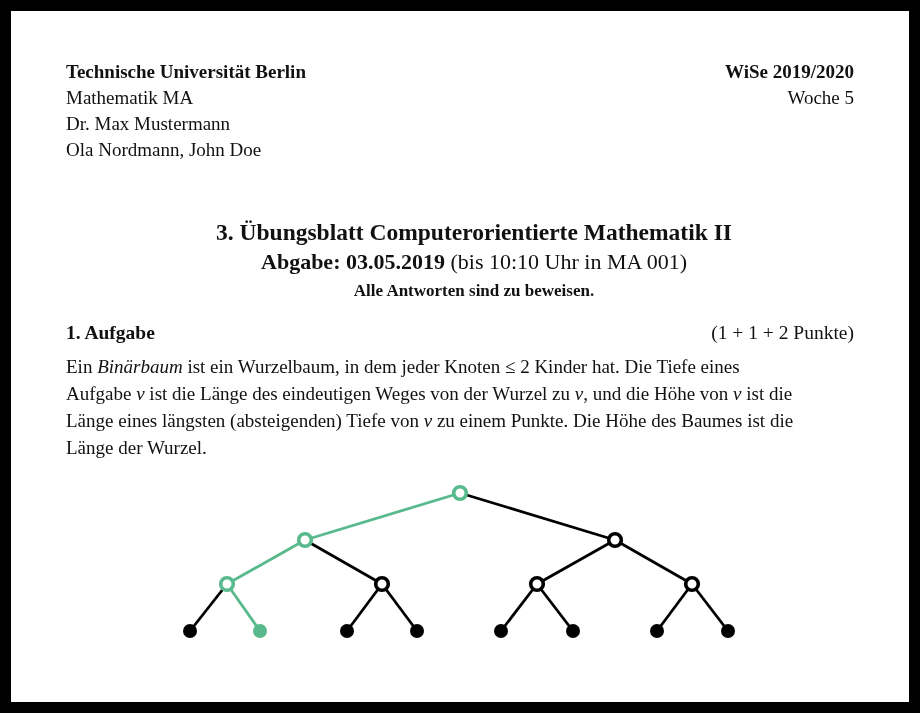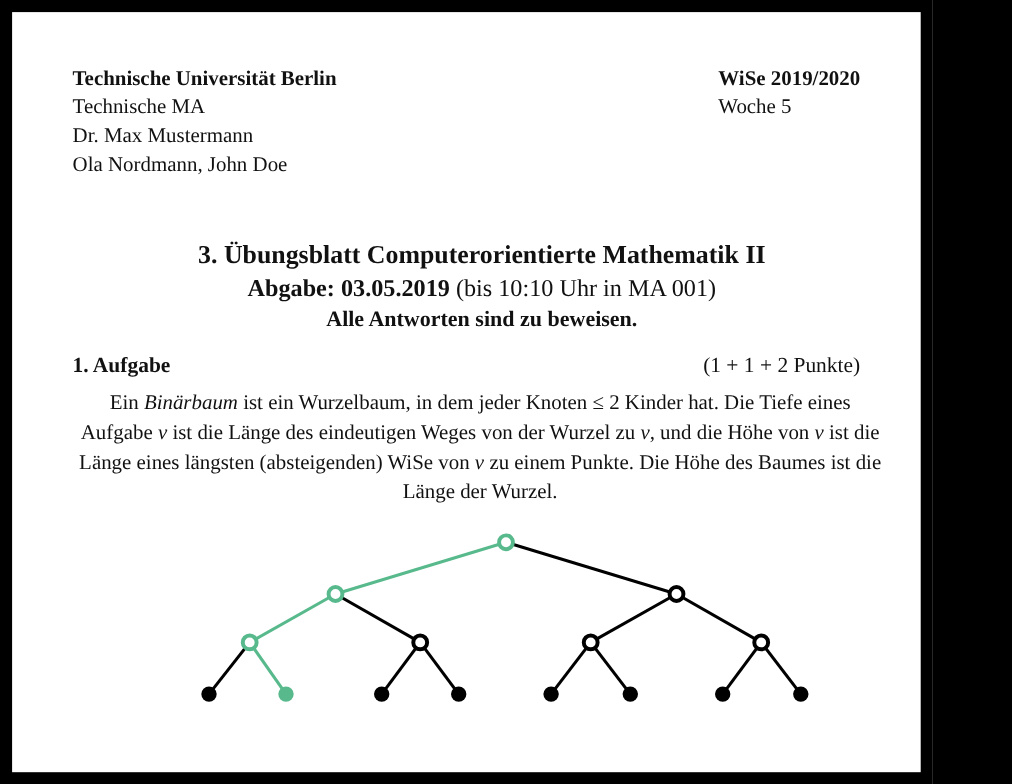--- a/index.html
+++ b/index.html
@@ -9,7 +9,7 @@
   }
   .page {
     position: relative;
-    width: 848px;
+    width: 920px;
     height: 713px;
     box-sizing: border-box;
     background: #ffffff;

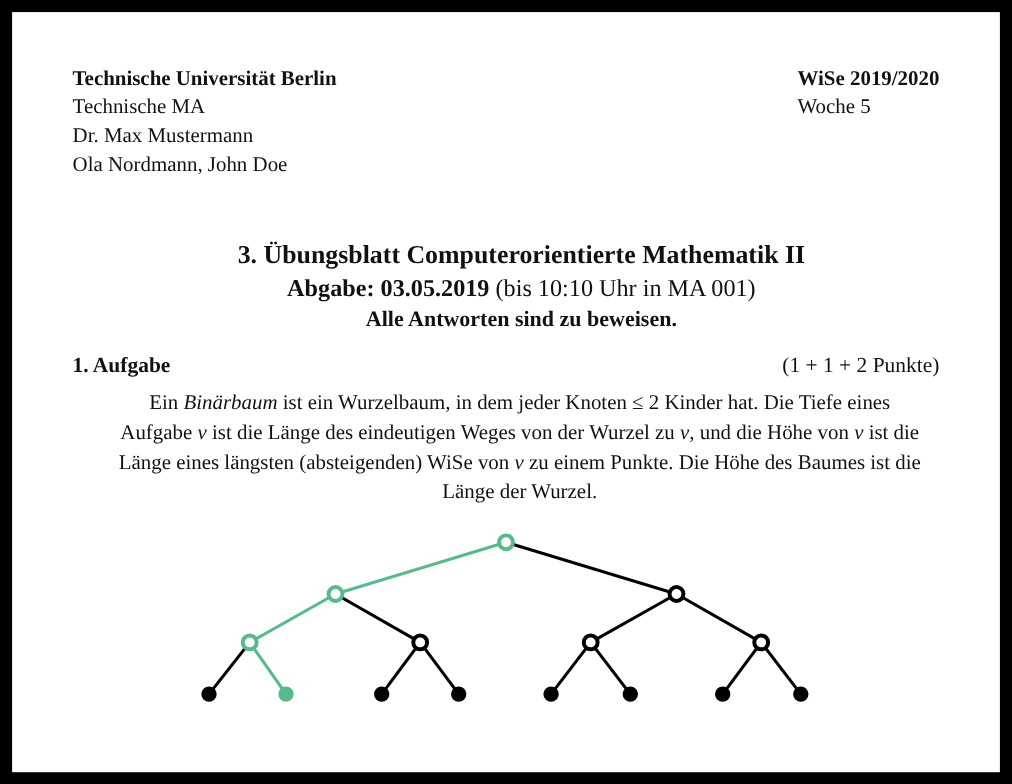--- a/index.html
+++ b/index.html
@@ -36,7 +36,7 @@
     position: absolute;
     top: 0;
     right: 0;
-    text-align: left;
+    text-align: right;
   }
   .header-right .hline {
     font-size: 19px;

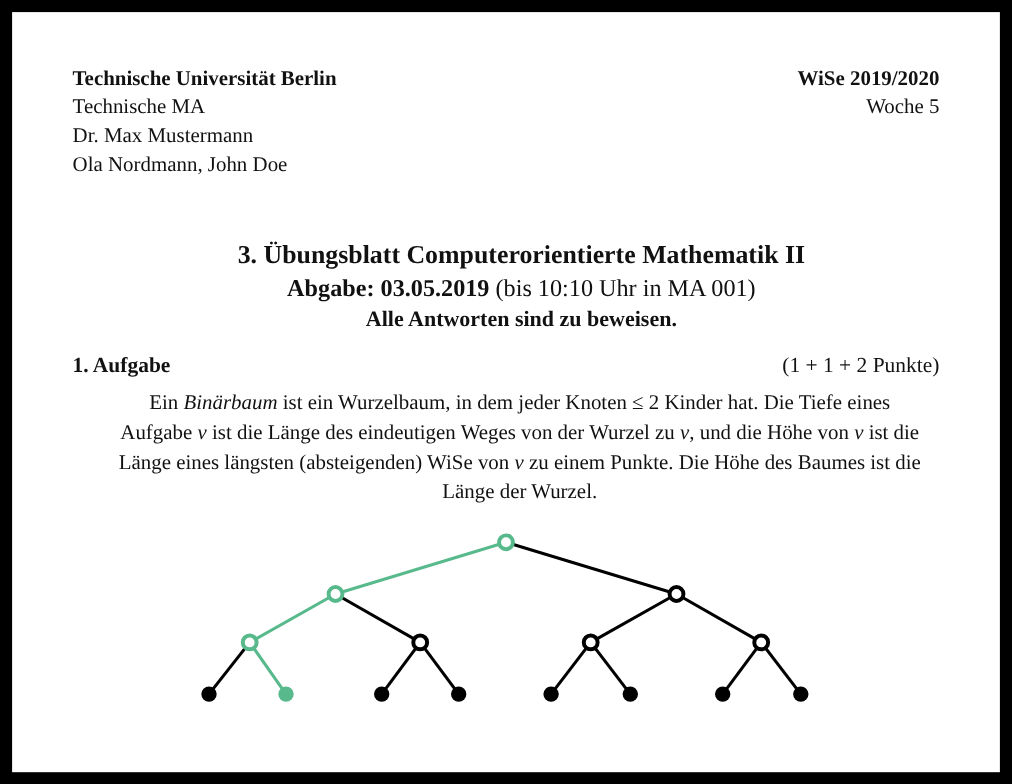--- a/index.html
+++ b/index.html
@@ -107,7 +107,7 @@
   <div class="header">
     <div class="header-left">
       <div class="hline bold">Technische Universität Berlin</div>
-      <div class="hline">Technische MA</div>
+      <div class="hline">Mathematik MA</div>
       <div class="hline">Dr. Max Mustermann</div>
       <div class="hline">Ola Nordmann, John Doe</div>
     </div>

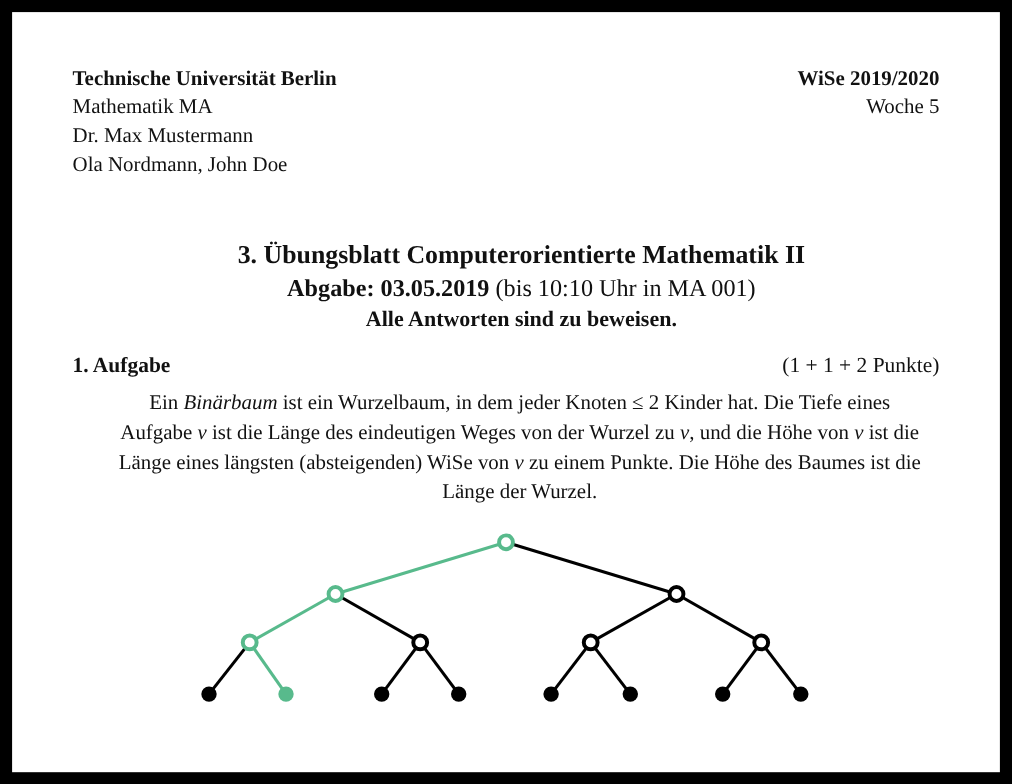--- a/index.html
+++ b/index.html
@@ -62,7 +62,7 @@
     line-height: 29px;
   }
   .note {
-    font-size: 20px;
+    font-size: 17px;
     font-weight: bold;
     line-height: 29px;
   }

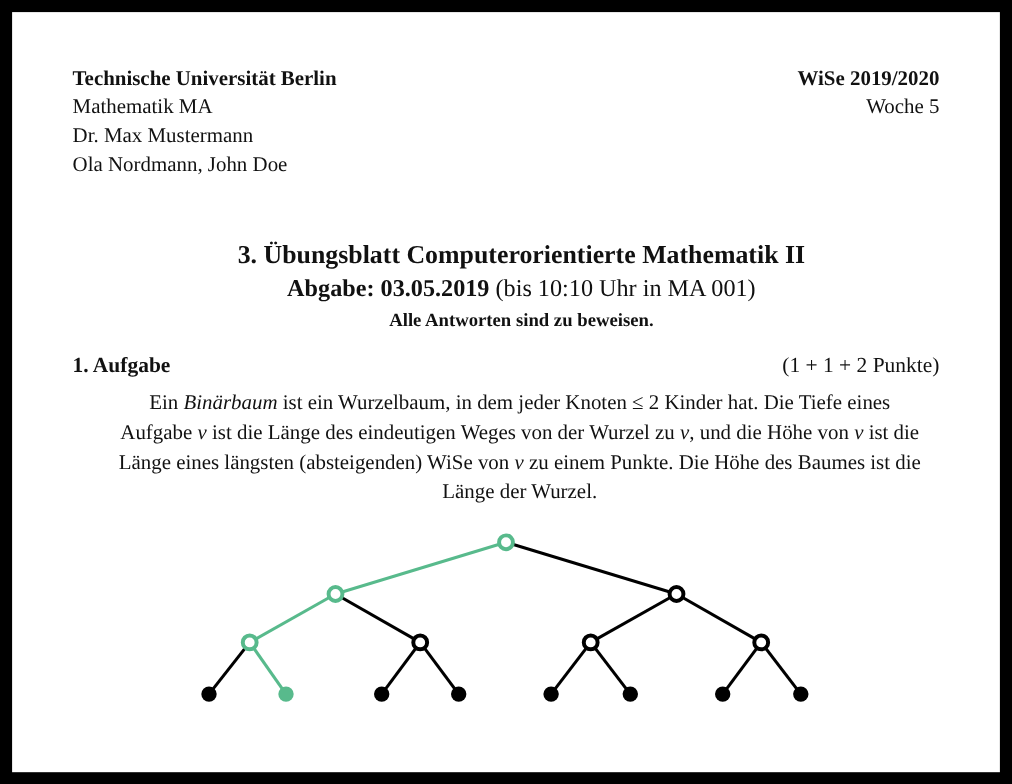--- a/index.html
+++ b/index.html
@@ -85,7 +85,6 @@
     top: 342px;
     left: 55px;
     right: 30px;
-    text-align: center;
   }
   .pline {
     font-size: 19px;

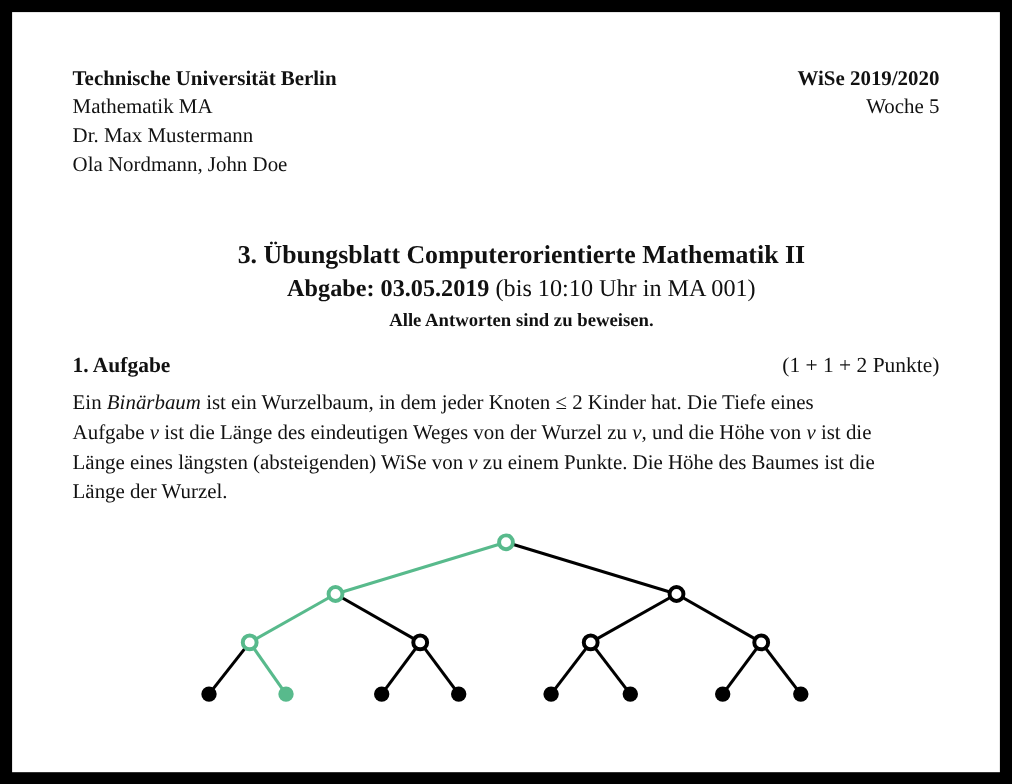--- a/index.html
+++ b/index.html
@@ -130,7 +130,7 @@
   <div class="paragraph">
     <div class="pline"><span>Ein </span><span class="italic">Binärbaum</span><span> ist ein Wurzelbaum, in dem jeder Knoten ≤ 2 Kinder hat. Die Tiefe eines</span></div>
     <div class="pline"><span>Aufgabe </span><span class="italic">v</span><span> ist die Länge des eindeutigen Weges von der Wurzel zu </span><span class="italic">v</span><span>, und die Höhe von </span><span class="italic">v</span><span> ist die</span></div>
-    <div class="pline"><span>Länge eines längsten (absteigenden) WiSe von </span><span class="italic">v</span><span> zu einem Punkte. Die Höhe des Baumes ist die</span></div>
+    <div class="pline"><span>Länge eines längsten (absteigenden) Tiefe von </span><span class="italic">v</span><span> zu einem Punkte. Die Höhe des Baumes ist die</span></div>
     <div class="pline"><span>Länge der Wurzel.</span></div>
   </div>
 

